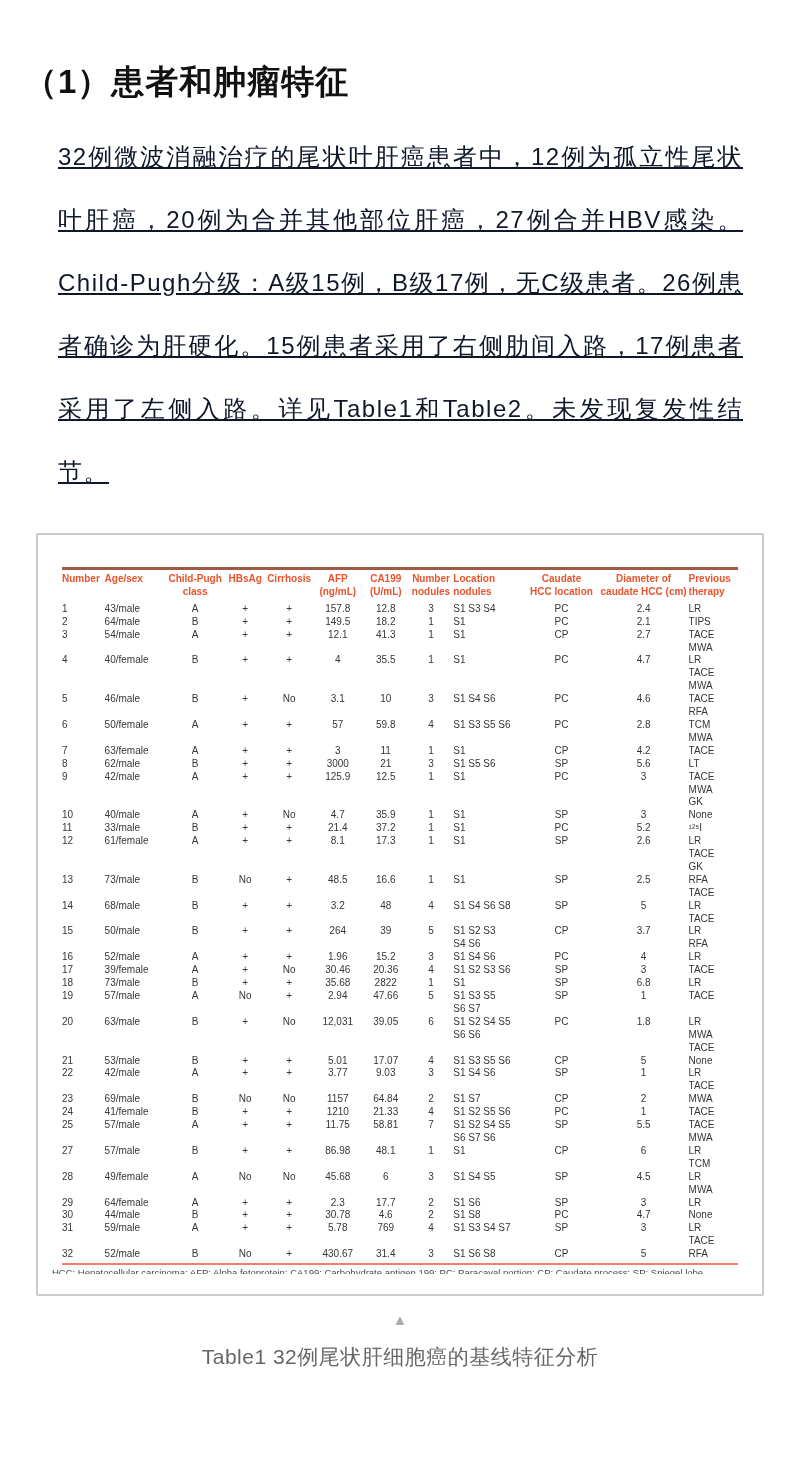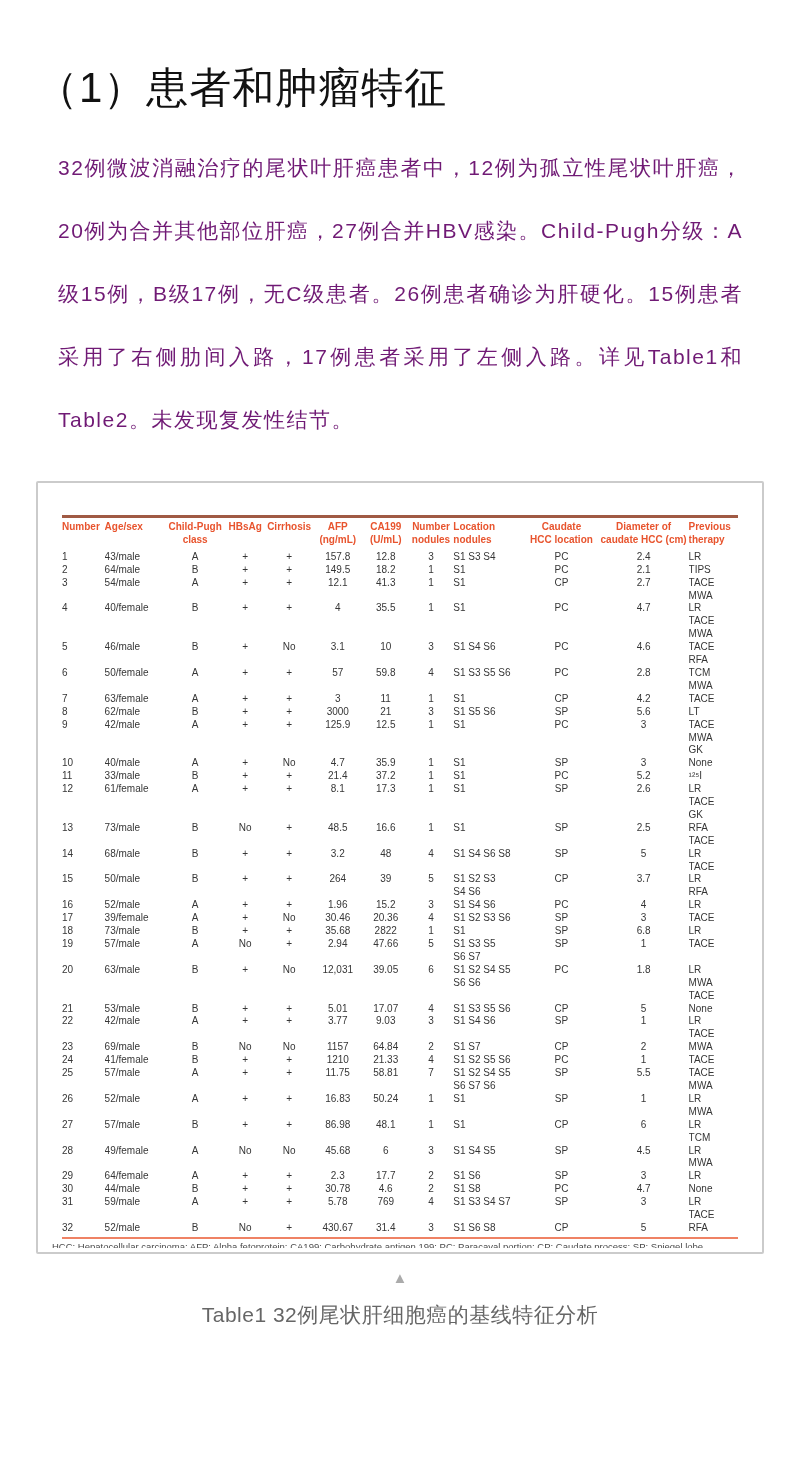--- a/index.html
+++ b/index.html
@@ -37,9 +37,9 @@
   }
 
   .section-heading{
-    margin:38px 58px 0 36px;
-    font-weight:400;
-    font-size:42px;
+    margin:38px 58px 0 24px;
+    font-weight:700;
+    font-size:33px;
     color:#111;
     letter-spacing:1px;
   }

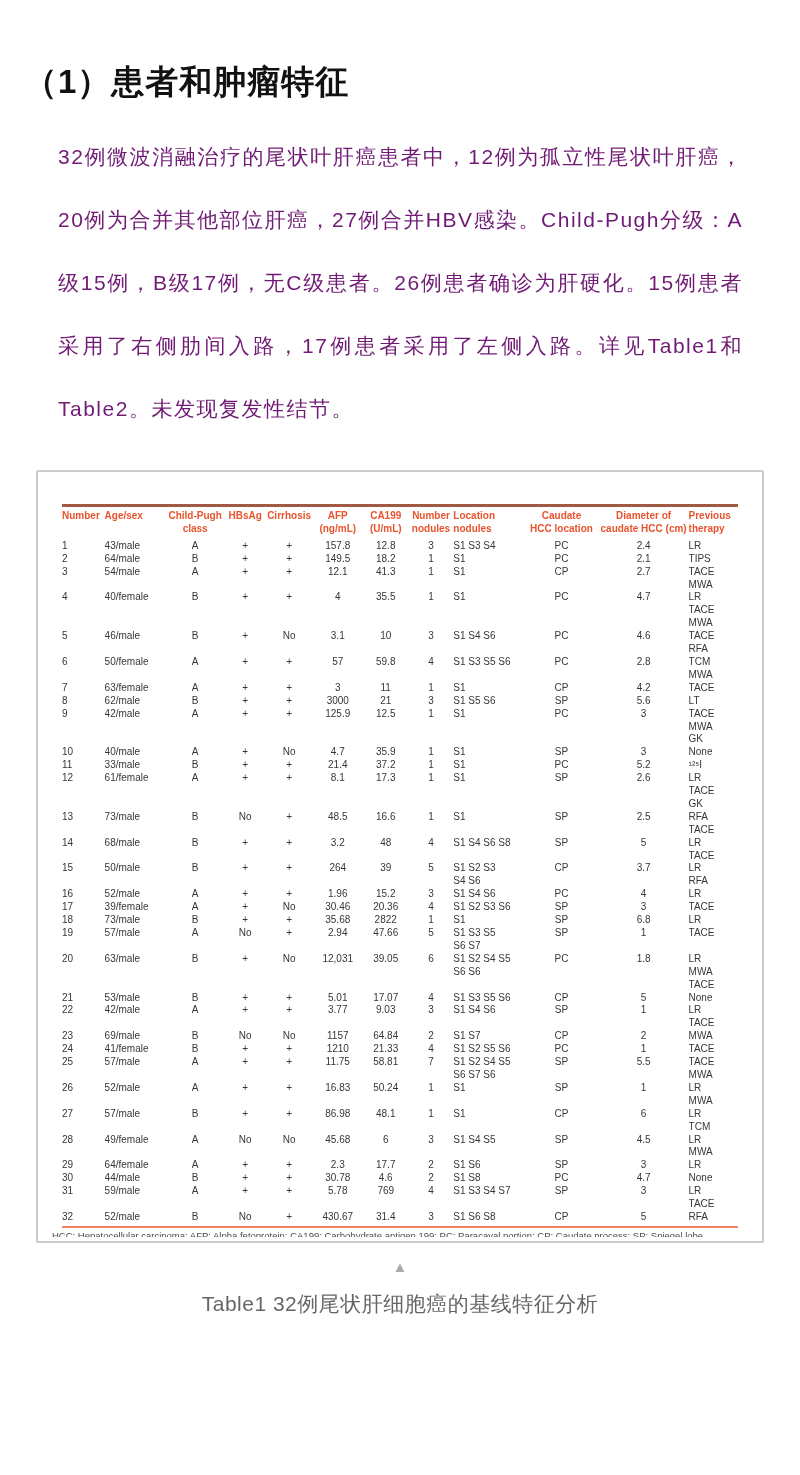--- a/index.html
+++ b/index.html
@@ -46,12 +46,13 @@
 
   .body-paragraph{
     margin:20px 57px 0 58px;
-    font-size:21px;
+    font-size:24px;
     font-weight:400;
-    color:#701a75;
+    color:#0f172a;
     line-height:63px;
     letter-spacing:1.5px;
     text-align:justify;
+    text-decoration:underline;
   }
 
   .table-card{

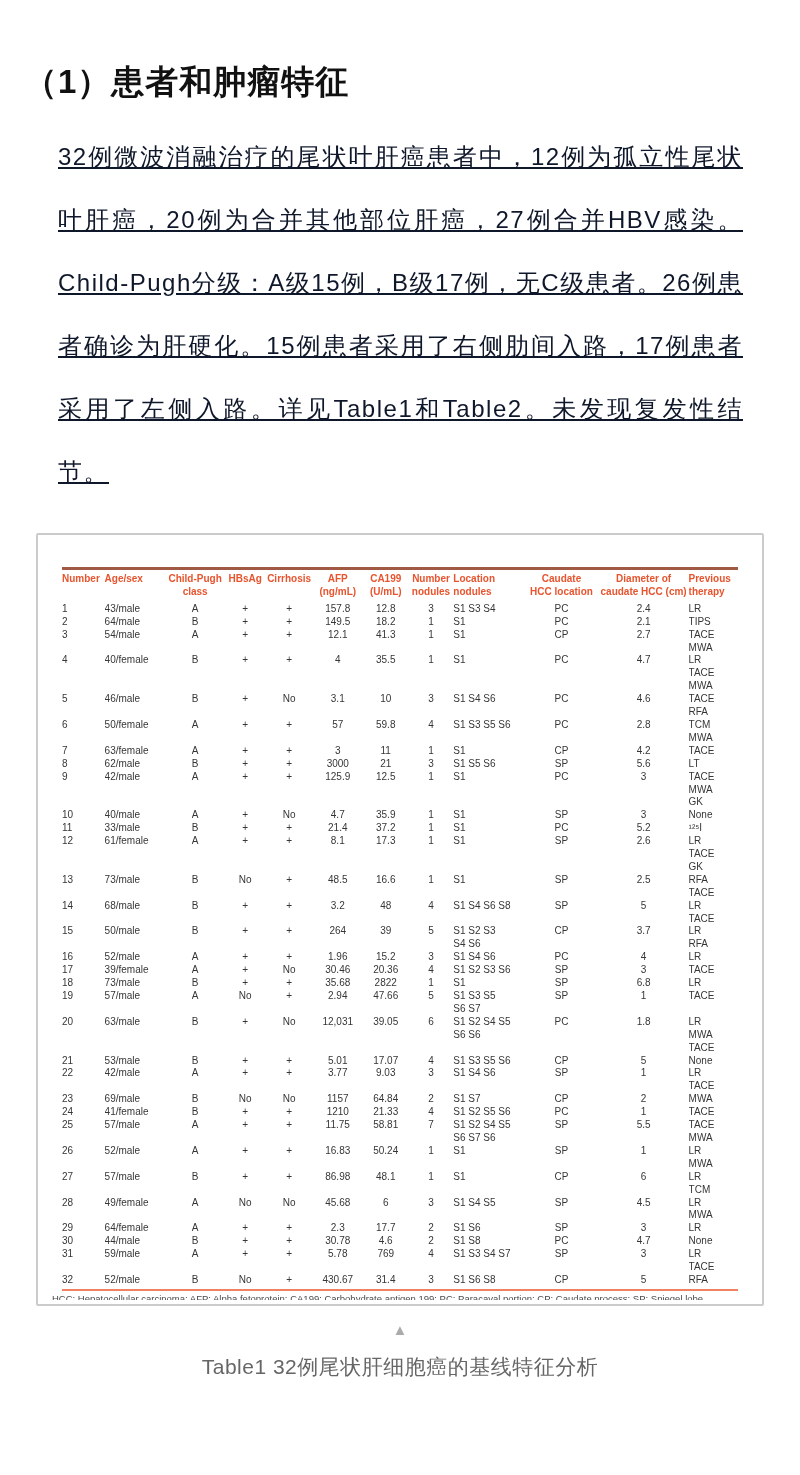--- a/index.html
+++ b/index.html
@@ -61,7 +61,7 @@
     border:2px solid #cbcbcb;
     border-radius:2px;
     background:#fff;
-    padding:20px 0 4px 0;
+    padding:20px 0 20px 0;
   }
   .table-wrap{
     margin:12px 24px 0 24px;

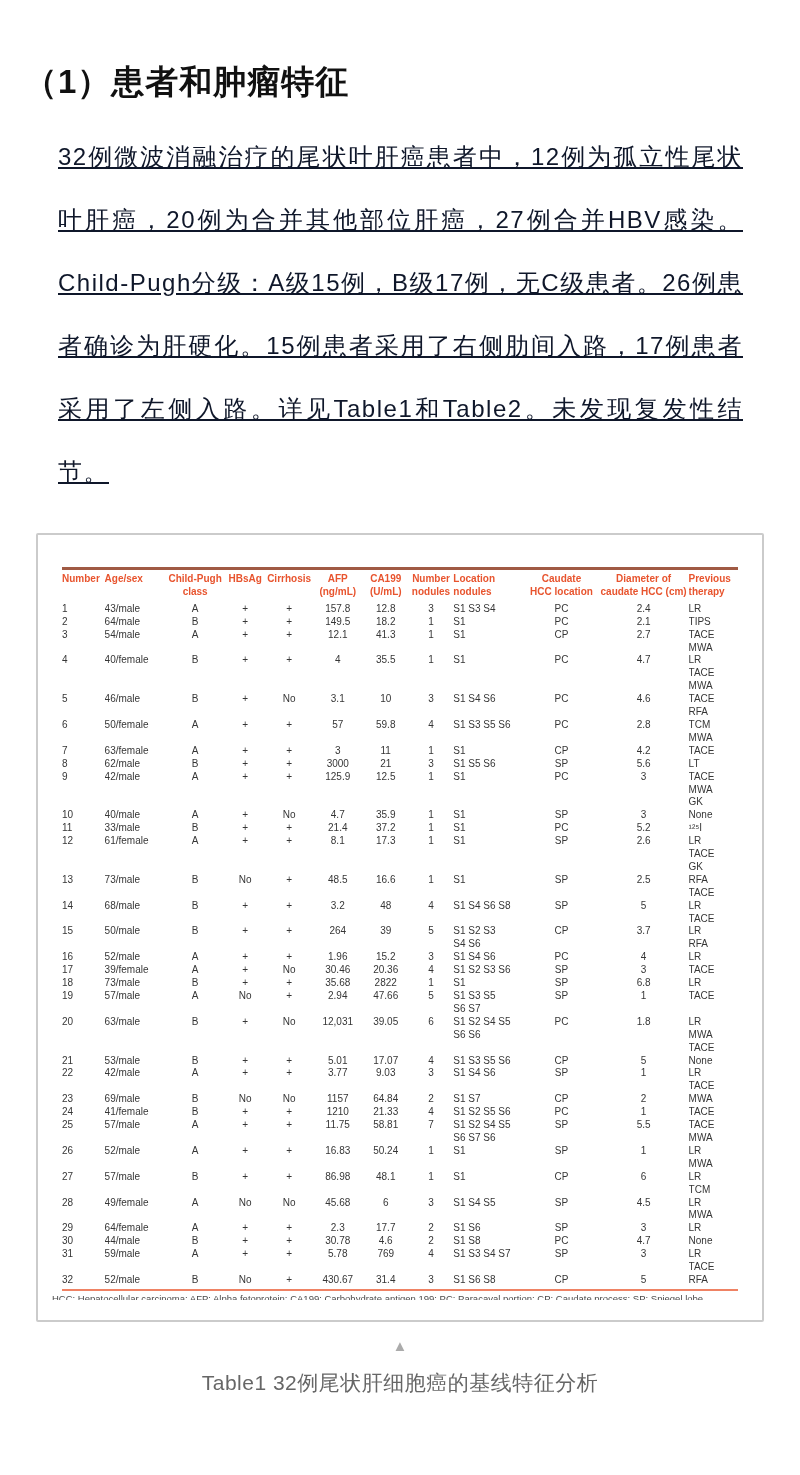--- a/index.html
+++ b/index.html
@@ -543,21 +543,6 @@
 MWA</td>
             </tr>
             <tr>
-              <td>26</td>
-              <td>52/male</td>
-              <td>A</td>
-              <td>+</td>
-              <td>+</td>
-              <td>16.83</td>
-              <td>50.24</td>
-              <td>1</td>
-              <td>S1</td>
-              <td>SP</td>
-              <td>1</td>
-              <td>LR
-MWA</td>
-            </tr>
-            <tr>
               <td>27</td>
               <td>57/male</td>
               <td>B</td>

